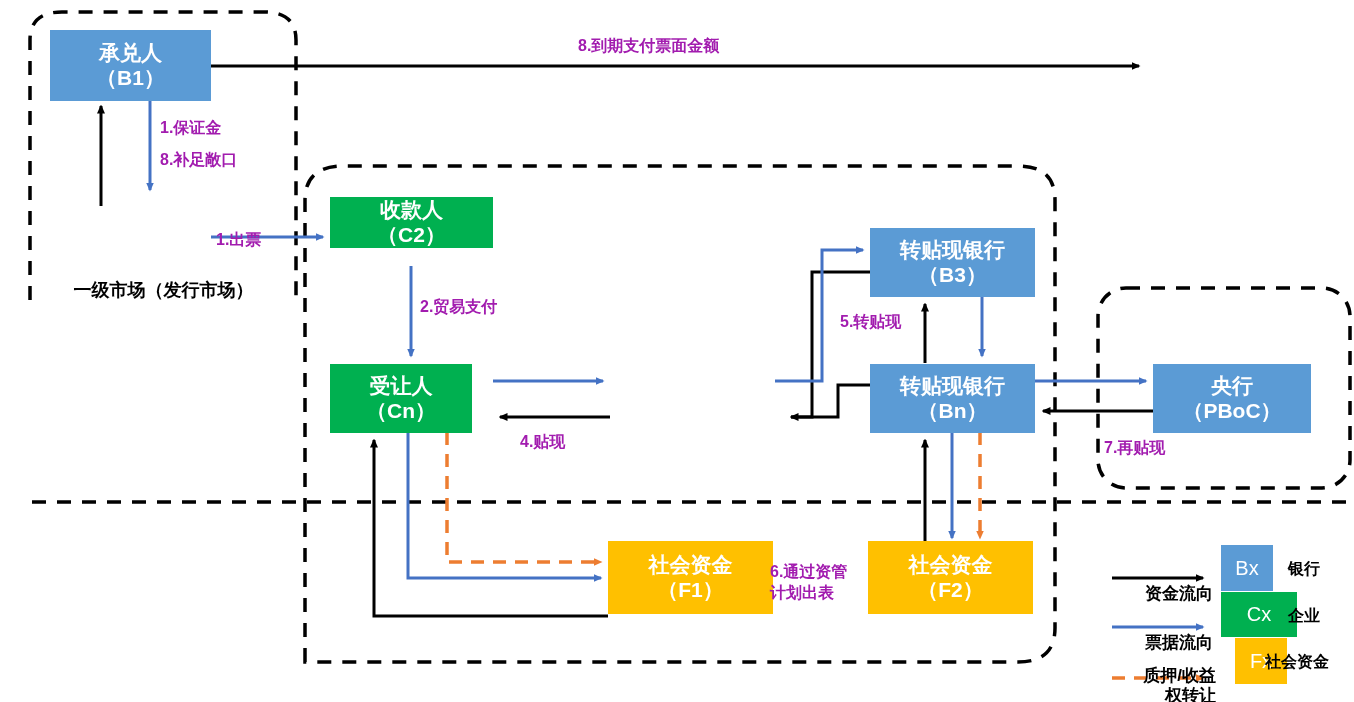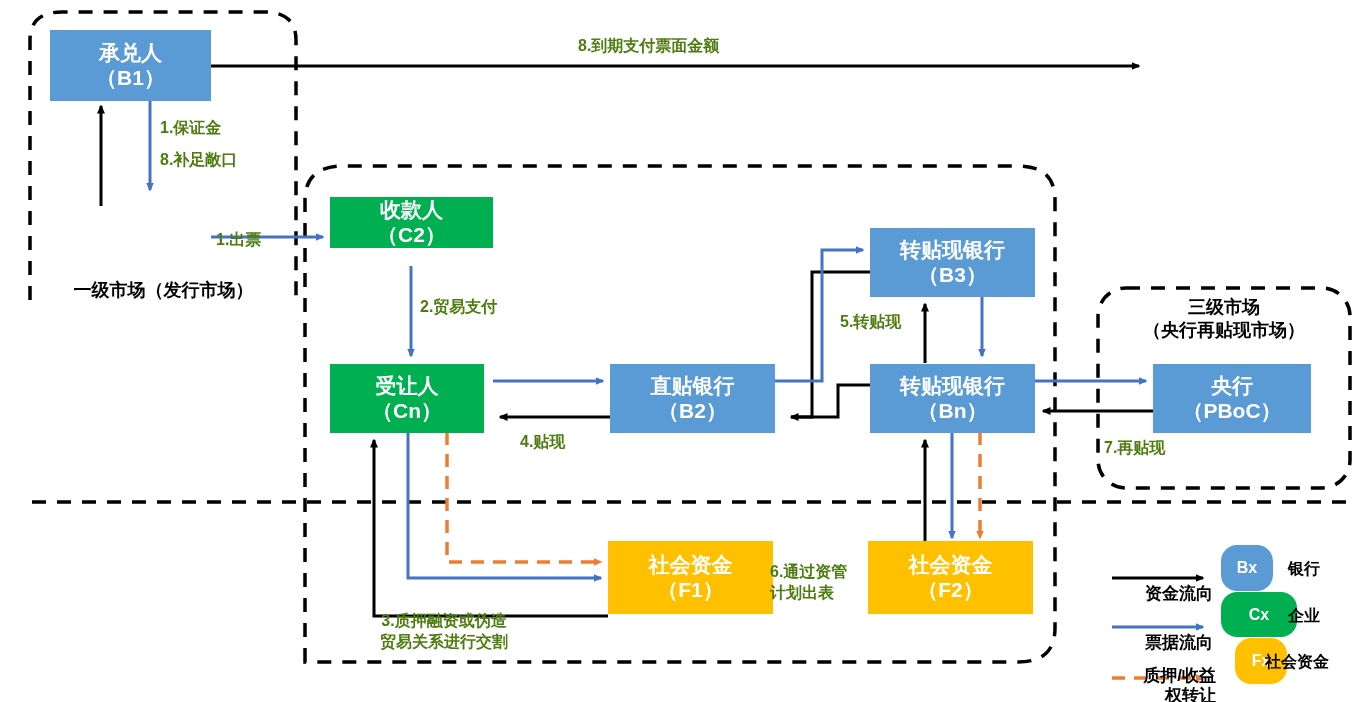--- a/index.html
+++ b/index.html
@@ -15,7 +15,7 @@
   .green{background:#00B050;}
   .yellow{background:#FFC000;}
   .orange{background:#ED7D31;}
-  .lbl{position:absolute;font-size:16px;font-weight:bold;color:#4d7c0f;
+  .lbl{position:absolute;font-size:16px;font-weight:bold;color:#a21caf;
        white-space:pre;line-height:1.25;}
   .zonelbl{position:absolute;font-size:18px;font-weight:bold;color:#000;
            text-align:center;line-height:1.3;white-space:pre;}

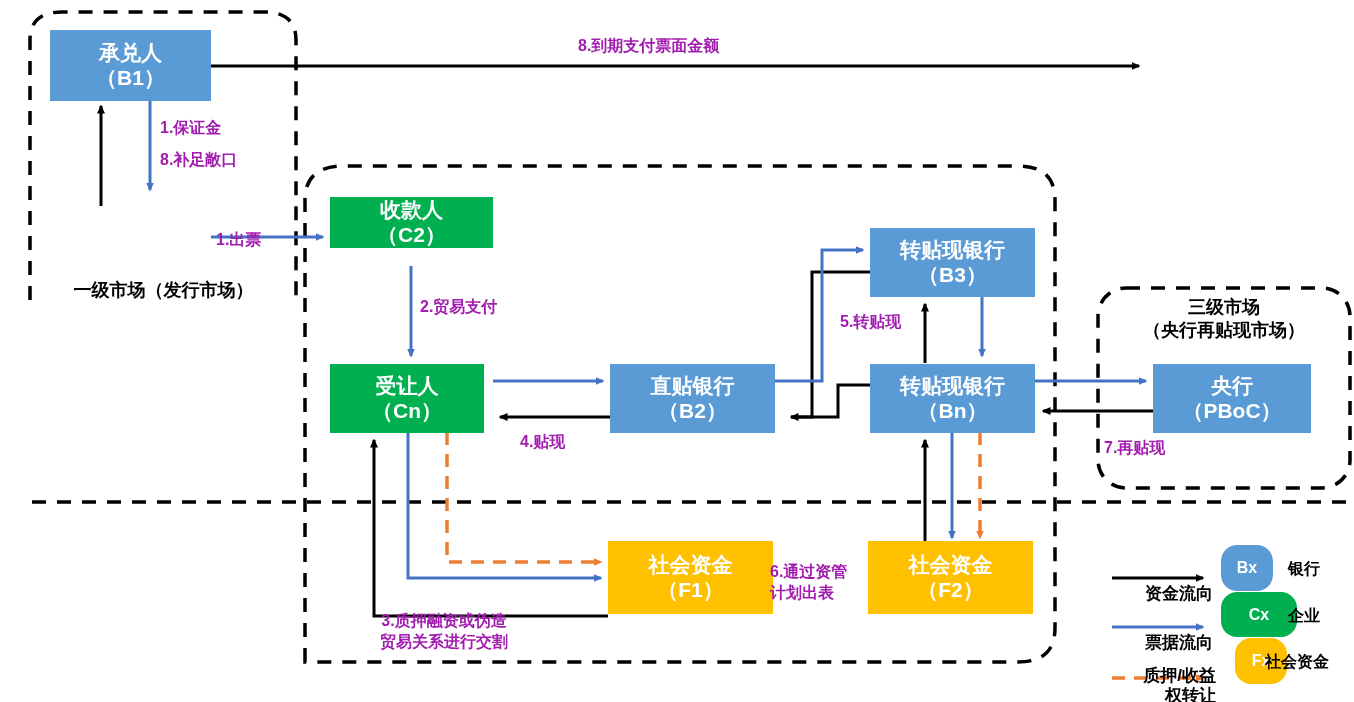--- a/index.html
+++ b/index.html
@@ -152,8 +152,6 @@
 
   <div class="zonelbl" style="left:26px;top:279px;width:275px;">一级市场（发行市场）</div>
 
-  <div class="zonelbl" style="left:1098px;top:296px;width:252px;">三级市场
-（央行再贴现市场）</div>
 
   <div class="lbl" style="left:160px;top:118px;">1.保证金</div>
 

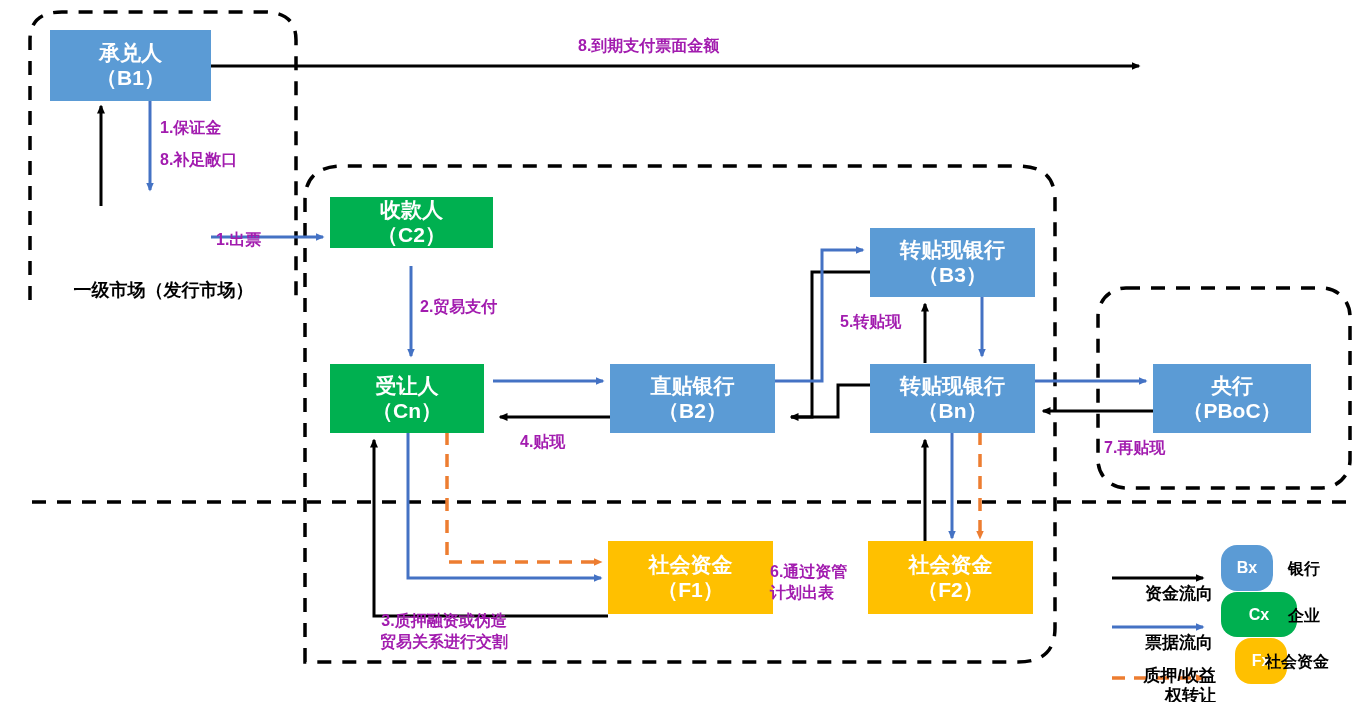--- a/index.html
+++ b/index.html
@@ -114,7 +114,7 @@
     <span class="l2">（C2）</span>
   </div>
 
-  <div class="node green" style="left:330px;top:364px;width:154px;height:69px;">
+  <div class="node green" style="left:330px;top:364px;width:142px;height:69px;">
     <span class="l1">受让人</span>
     <span class="l2">（Cn）</span>
   </div>

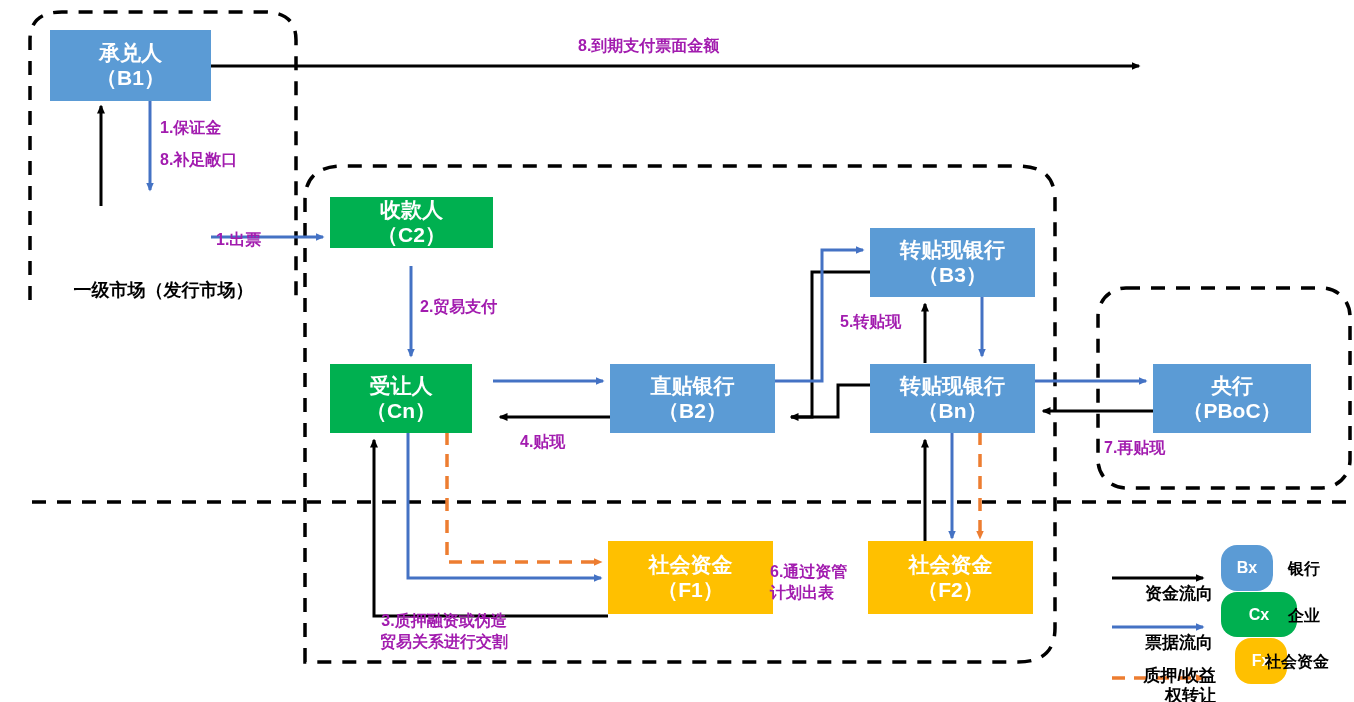--- a/index.html
+++ b/index.html
@@ -119,10 +119,6 @@
     <span class="l2">（Cn）</span>
   </div>
 
-  <div class="node blue" style="left:610px;top:364px;width:165px;height:69px;">
-    <span class="l1">直贴银行</span>
-    <span class="l2">（B2）</span>
-  </div>
 
   <div class="node blue" style="left:870px;top:228px;width:165px;height:69px;">
     <span class="l1">转贴现银行</span>

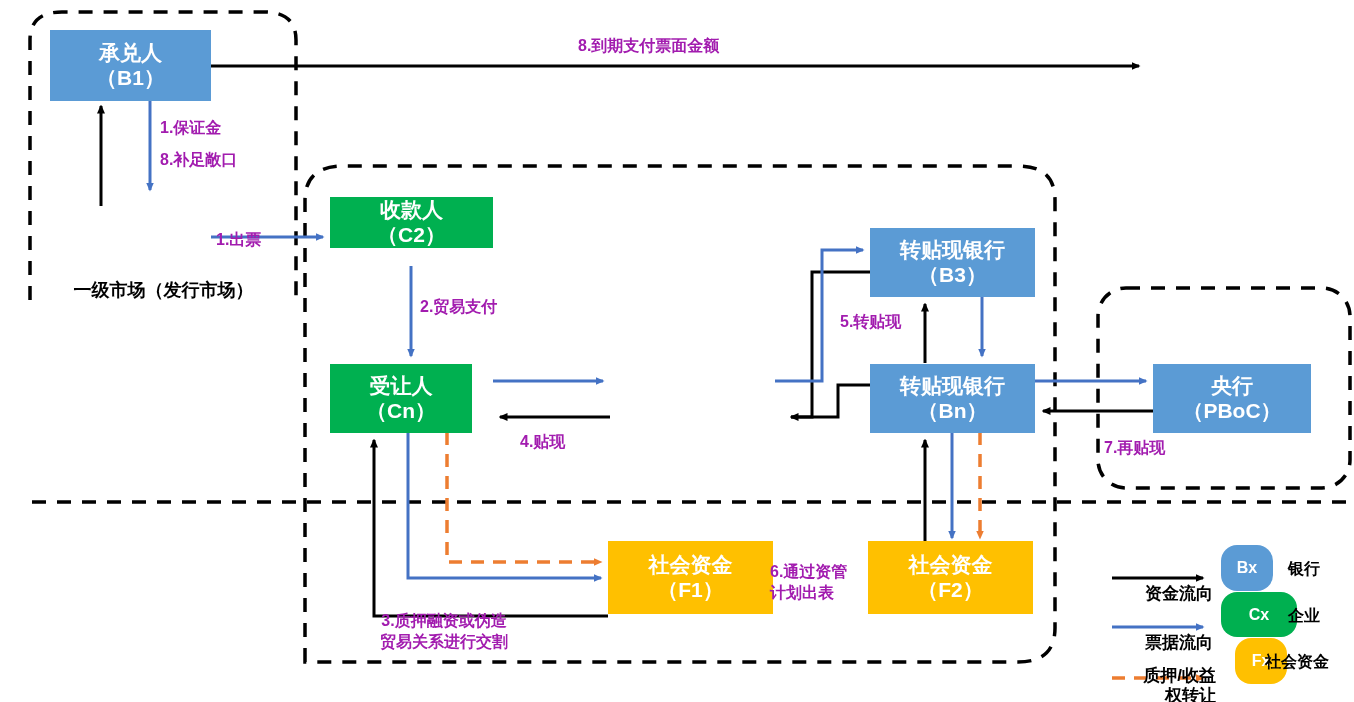--- a/index.html
+++ b/index.html
@@ -22,7 +22,7 @@
   .legend-text{position:absolute;font-size:17px;font-weight:bold;color:#000;
                text-align:right;line-height:1.15;white-space:pre;margin-top:32px;}
   .legend-chip{position:absolute;display:flex;align-items:center;
-               justify-content:center;color:#fff;font-weight:bold;font-size:16px;border-radius:16px;}
+               justify-content:center;color:#fff;font-weight:normal;font-size:20px;}
   .legend-name{position:absolute;font-size:16px;font-weight:bold;color:#000;white-space:pre;}
 </style>
 </head>

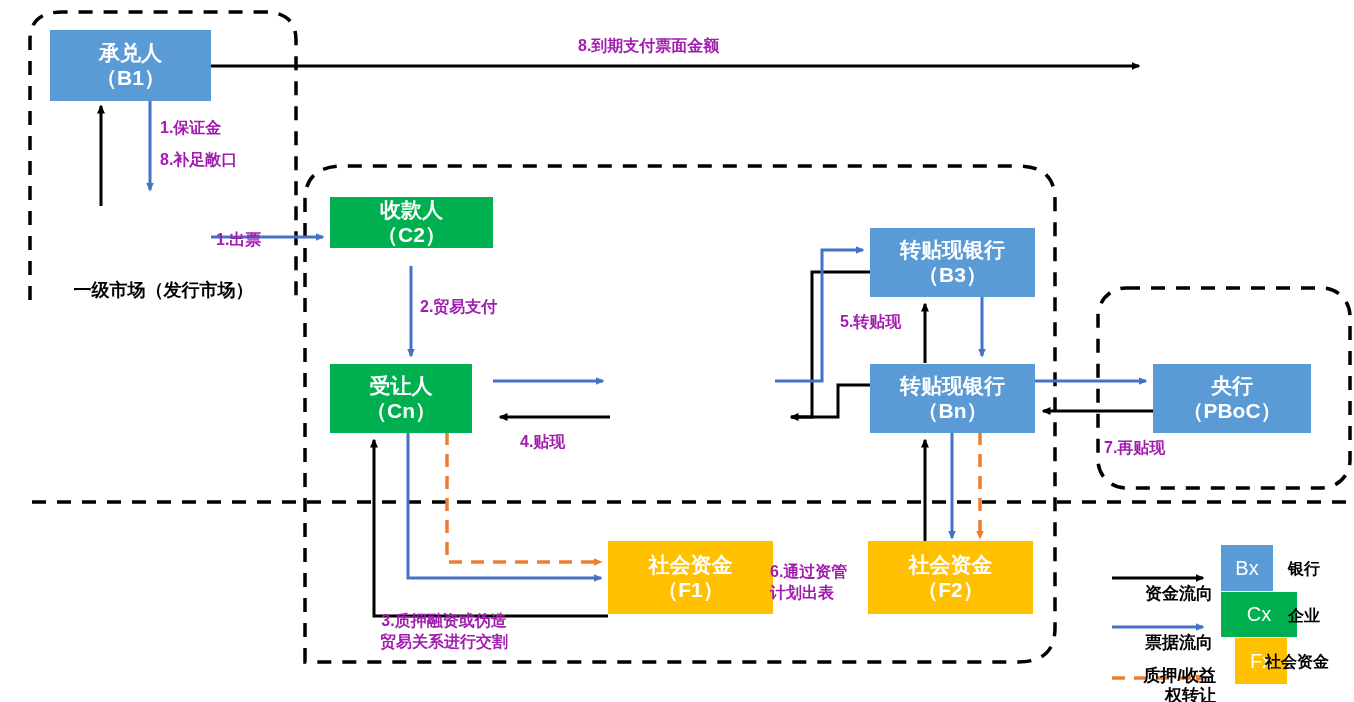--- a/index.html
+++ b/index.html
@@ -165,8 +165,6 @@
 
   <div class="lbl" style="left:578px;top:36px;">8.到期支付票面金额</div>
 
-  <div class="lbl" style="left:380px;top:611px;text-align:center;line-height:1.3;">3.质押融资或伪造
-贸易关系进行交割</div>
 
   <div class="lbl" style="left:770px;top:562px;text-align:left;line-height:1.3;">6.通过资管
 计划出表</div>

